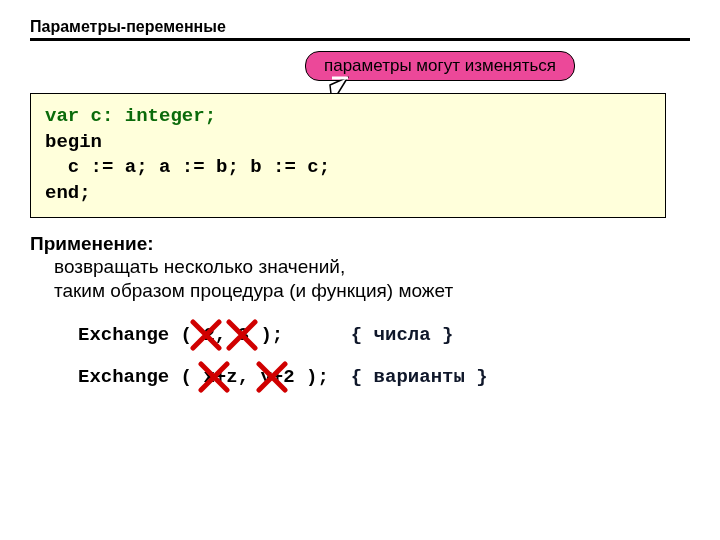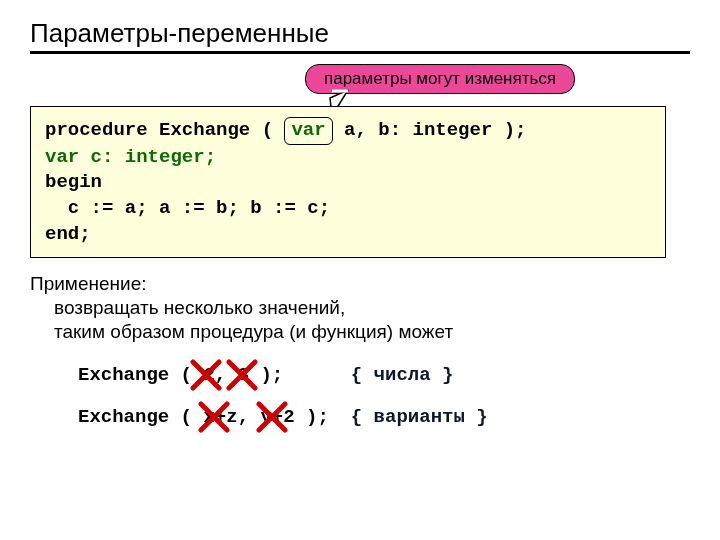--- a/index.html
+++ b/index.html
@@ -17,8 +17,8 @@
     position: relative;
   }
   .title {
-    font-size: 26px;
-    font-weight: normal;
+    font-size: 16px;
+    font-weight: bold;
     margin: 0 0 2px 0;
   }
   .rule {

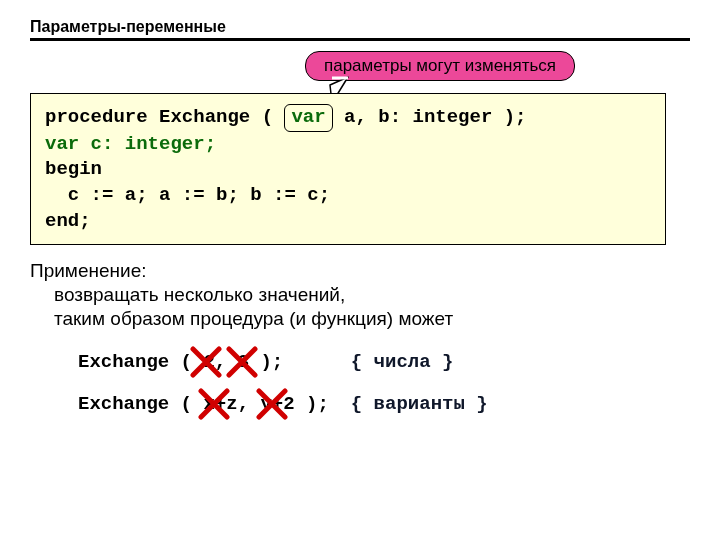--- a/index.html
+++ b/index.html
@@ -113,7 +113,6 @@
   </div>
 
   <div class="codebox">
-    <div><span>procedure Exchange ( </span><span class="varbox green">var</span><span> a, b: integer );</span></div>
     <div class="green">var c: integer;</div>
     <div>begin</div>
     <div style="white-space:pre">  c := a; a := b; b := c;</div>

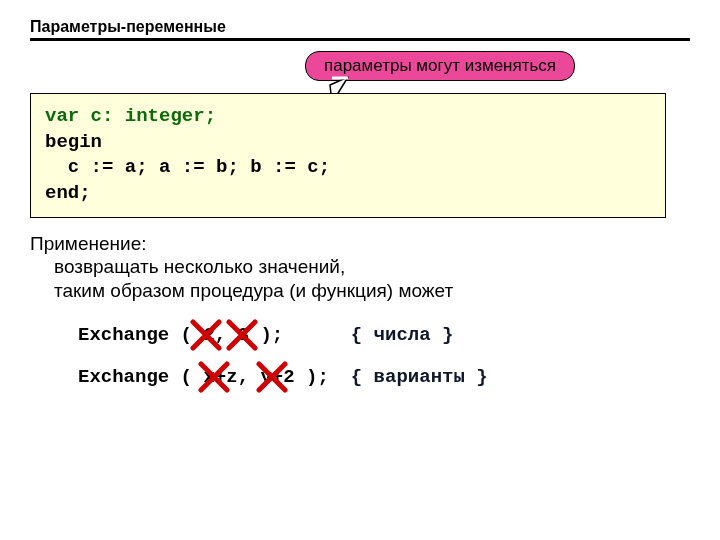--- a/index.html
+++ b/index.html
@@ -73,7 +73,7 @@
     margin-top: 14px;
     line-height: 1.25;
   }
-  .section .hd { font-weight: normal; }
+  .section .hd { font-weight: bold; }
   .indent { padding-left: 24px; }
   .mono {
     font-family: "Courier New", monospace;

